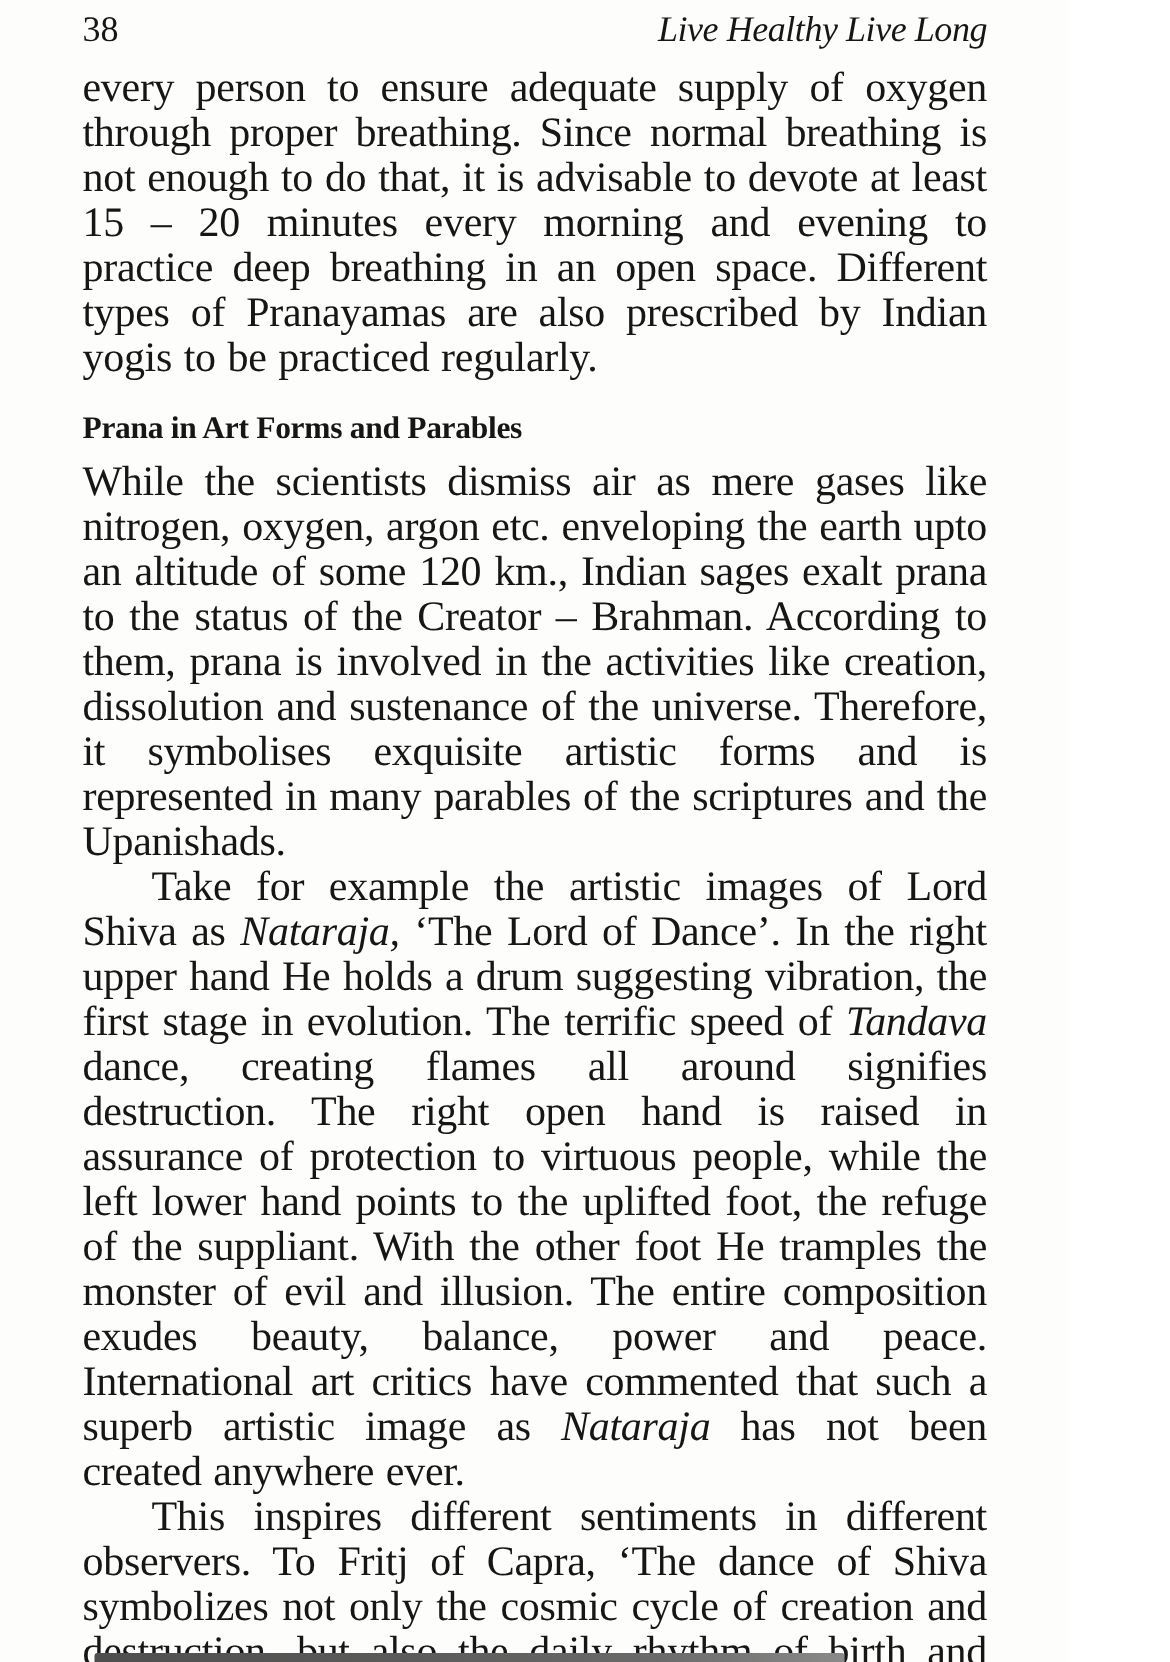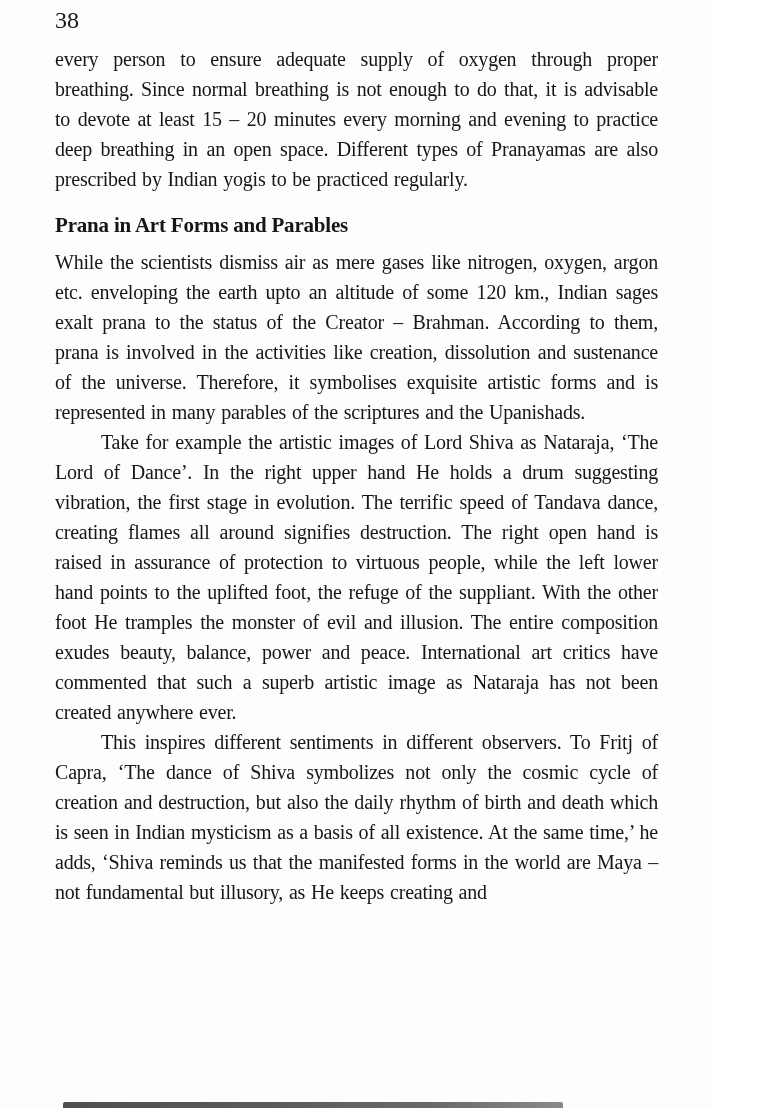--- a/index.html
+++ b/index.html
@@ -72,6 +72,7 @@
 
   <header class="page-header">
     <span class="page-number">38</span>
+    <span class="running-title">Live Healthy Live Long</span>
   </header>
 
   <main class="page-body">

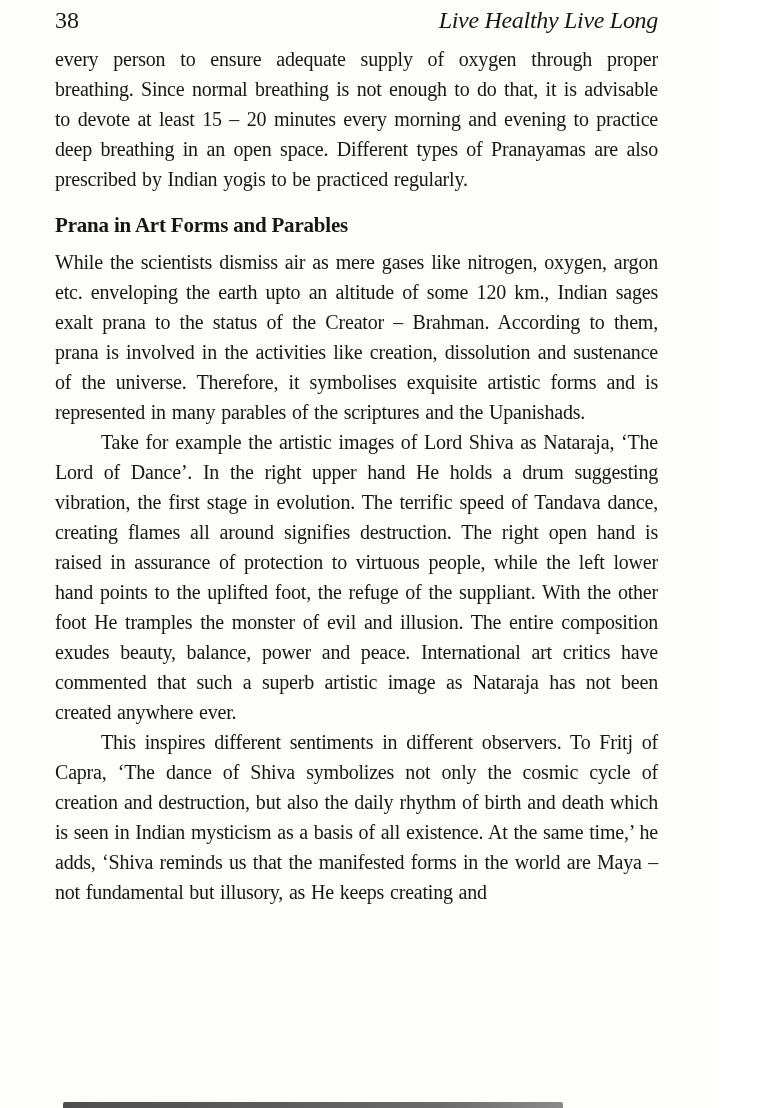--- a/index.html
+++ b/index.html
@@ -37,7 +37,7 @@
   }
   .para {
     margin: 0;
-    font-size: 20px;
+    font-size: 28px;
     line-height: 30px;
     text-align: justify;
     letter-spacing: -0.2px;

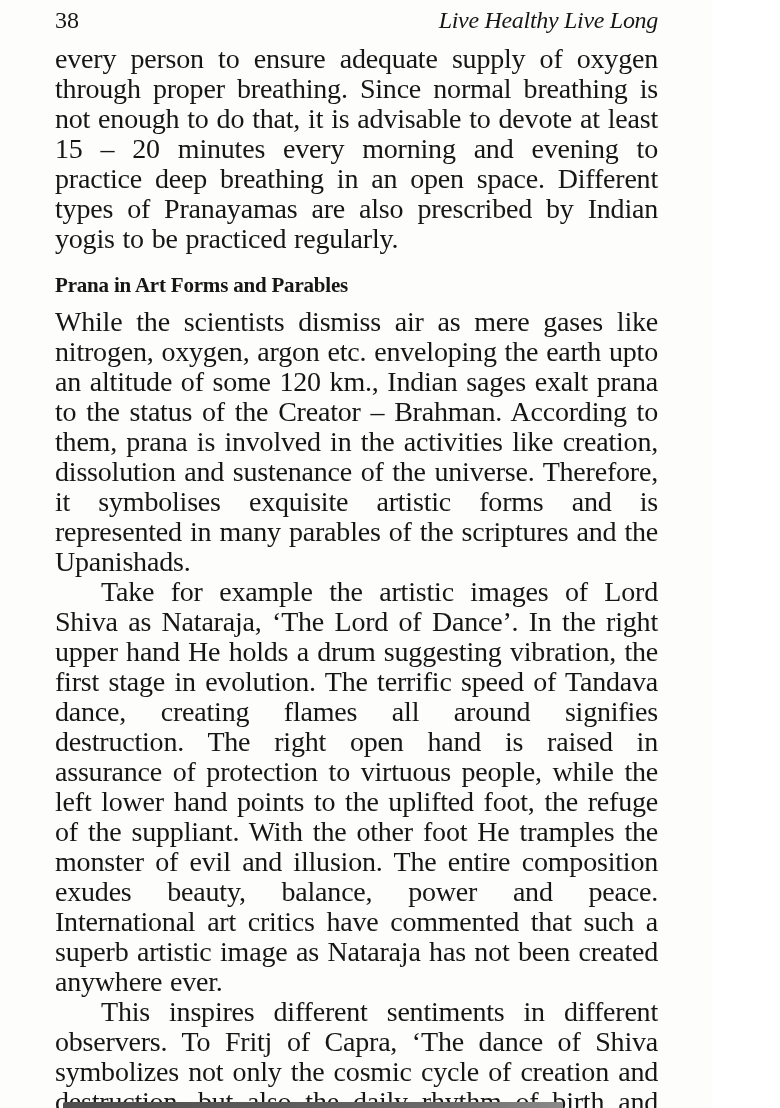--- a/index.html
+++ b/index.html
@@ -44,6 +44,7 @@
     word-spacing: 1px;
   }
   .para .ital {
+    font-style: italic;
   }
   .section-heading {
     margin: 15px 0 6px 0;

